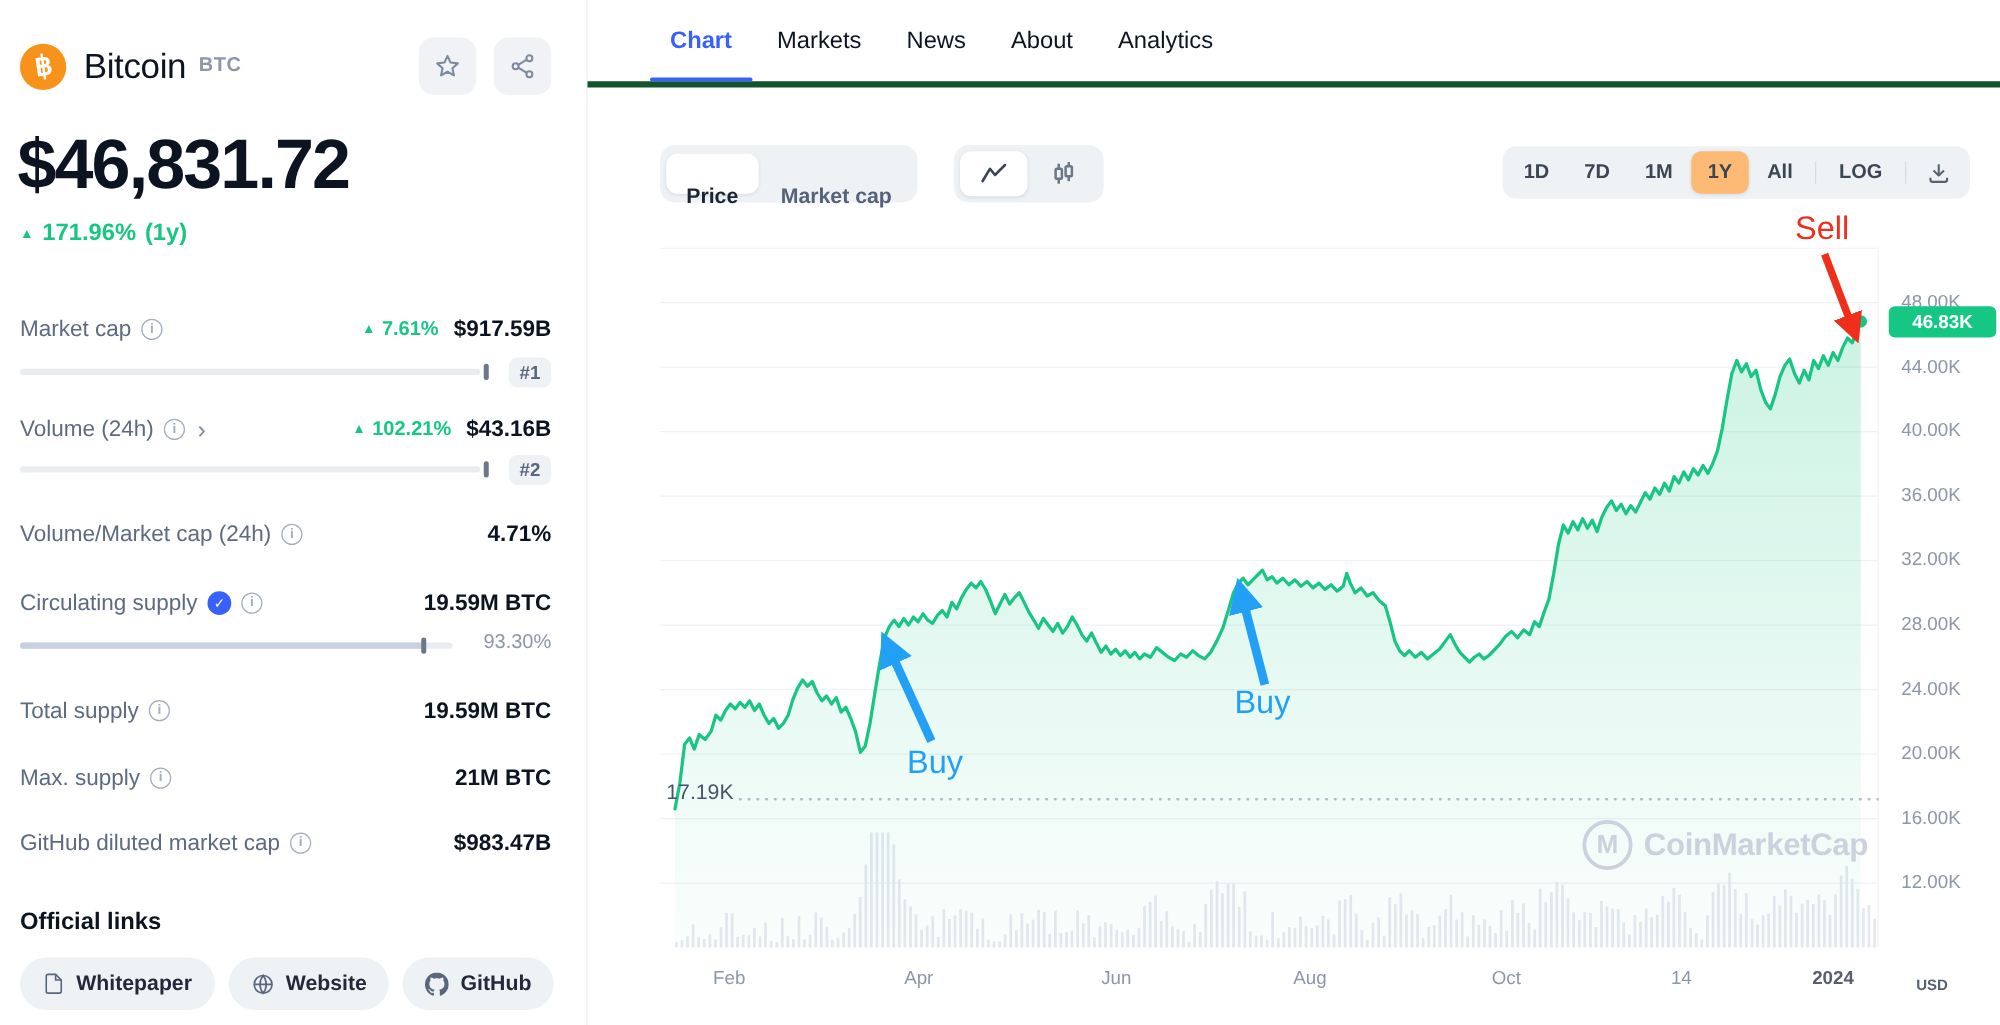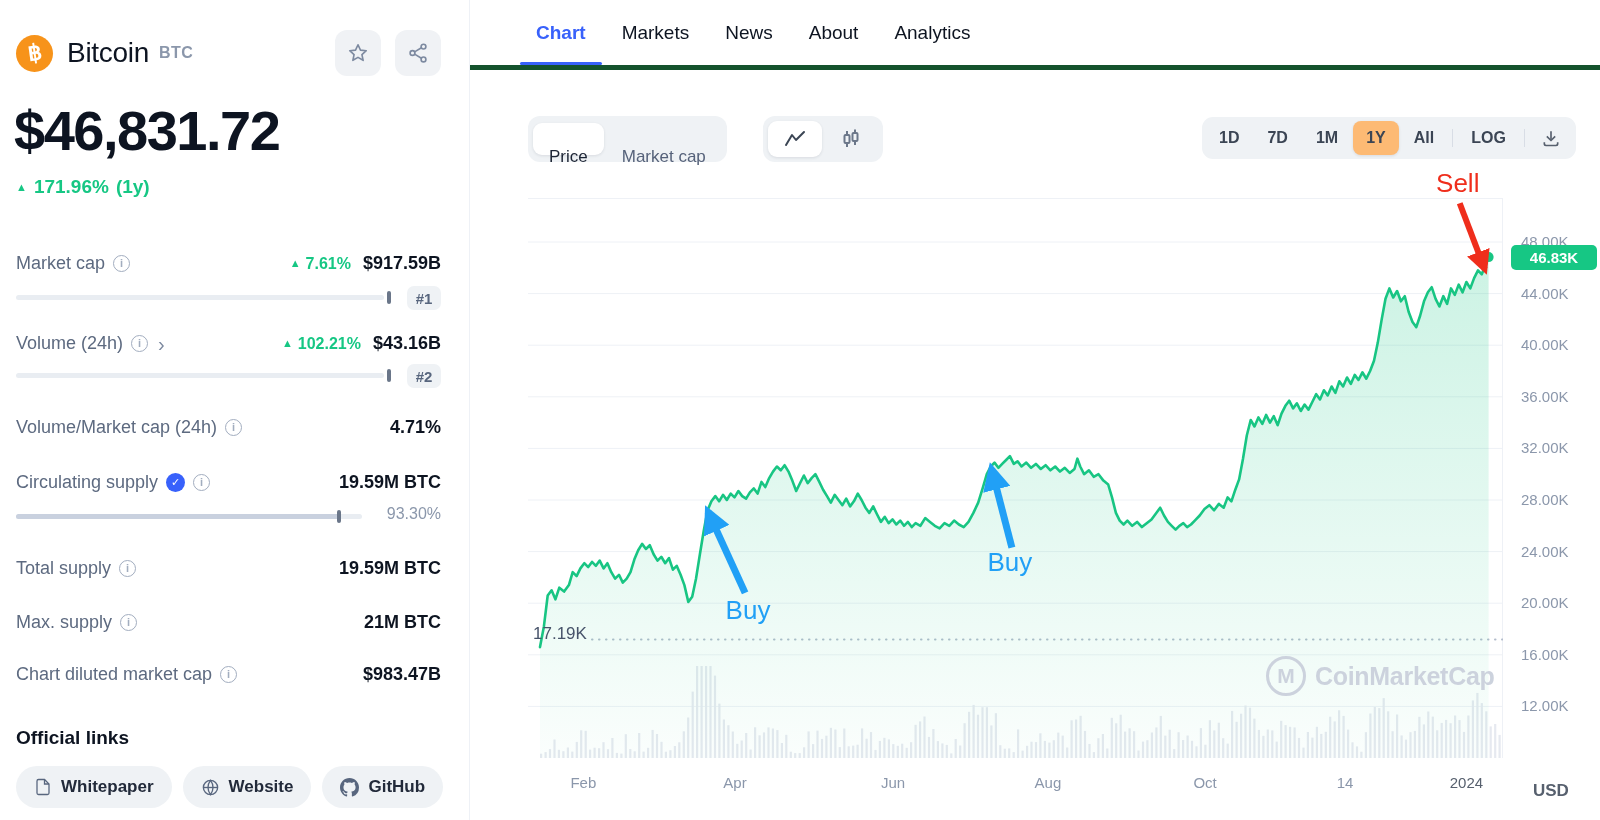--- a/index.html
+++ b/index.html
@@ -73,7 +73,7 @@
     border-radius:12px; padding:5px; gap:2px; }
   .g1 { left:528px; top:116px; height:46px; }
   .g2 { left:763px; top:116px; height:46px; }
-  .seg { height:18px; line-height:36px; padding:16px 16px; font-size:17px; font-weight:400;
+  .seg { height:18px; line-height:36px; padding:16px 16px; font-size:17px; font-weight:700;
     color:#56627a; border-radius:9px; cursor:pointer; white-space:nowrap; }
   .seg.selected { background:#fff; color:#1c2434; box-shadow:0 1px 3px rgba(20,30,50,.10); }
   .segicon { display:flex; align-items:center; justify-content:center; height:36px; width:54px;

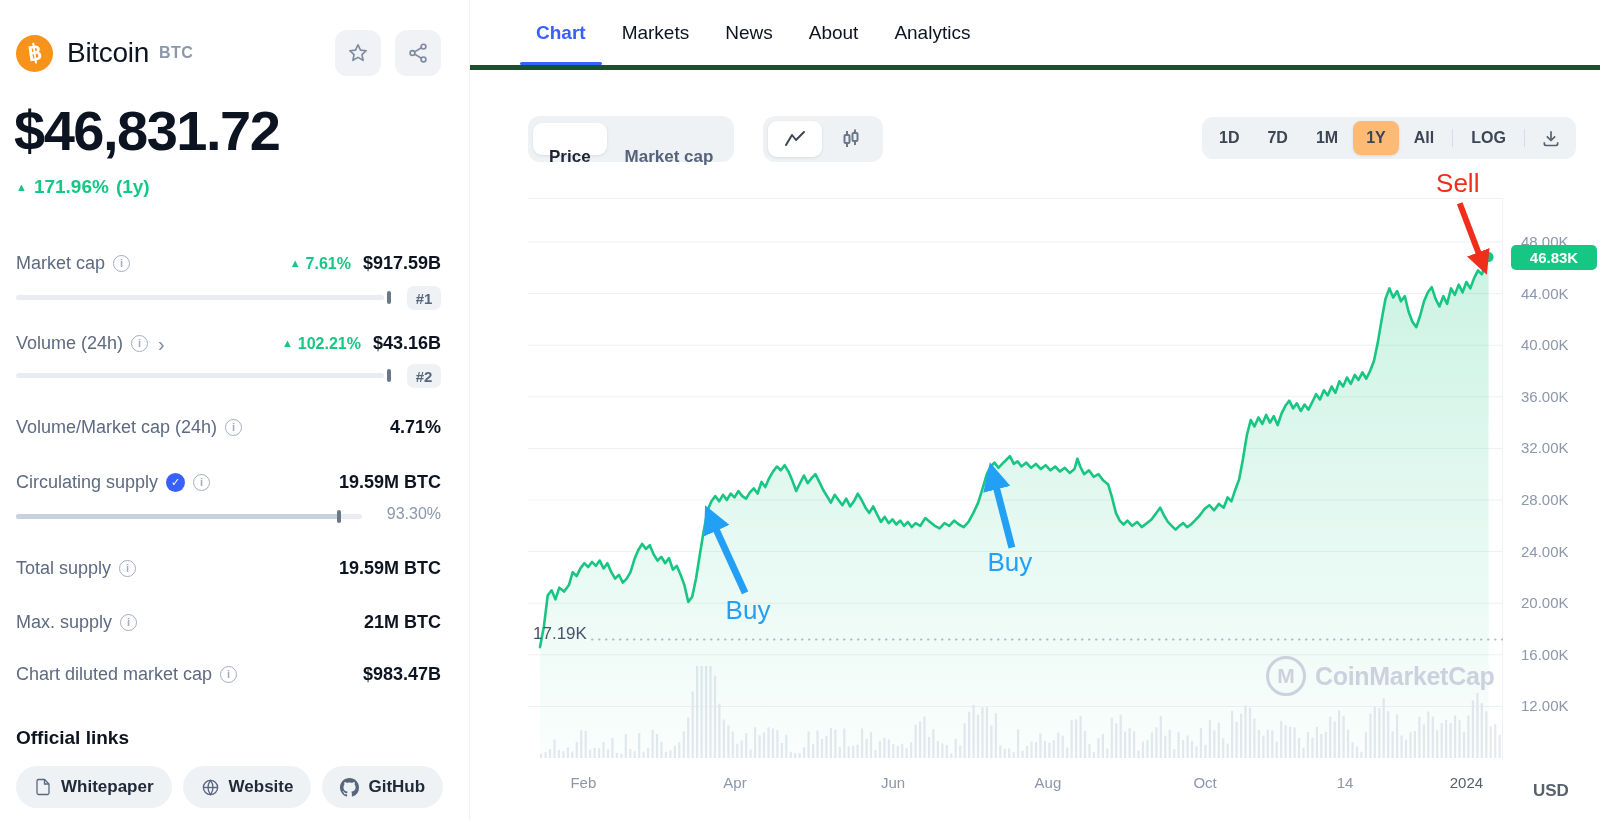--- a/index.html
+++ b/index.html
@@ -228,7 +228,7 @@
     </div>
     <div class="srow r6">
       <span class="lbl">
-          <span>Chart diluted market cap</span>
+          <span>GitHub diluted market cap</span>
           <span class="info">i</span>
         </span>
       <span class="val">

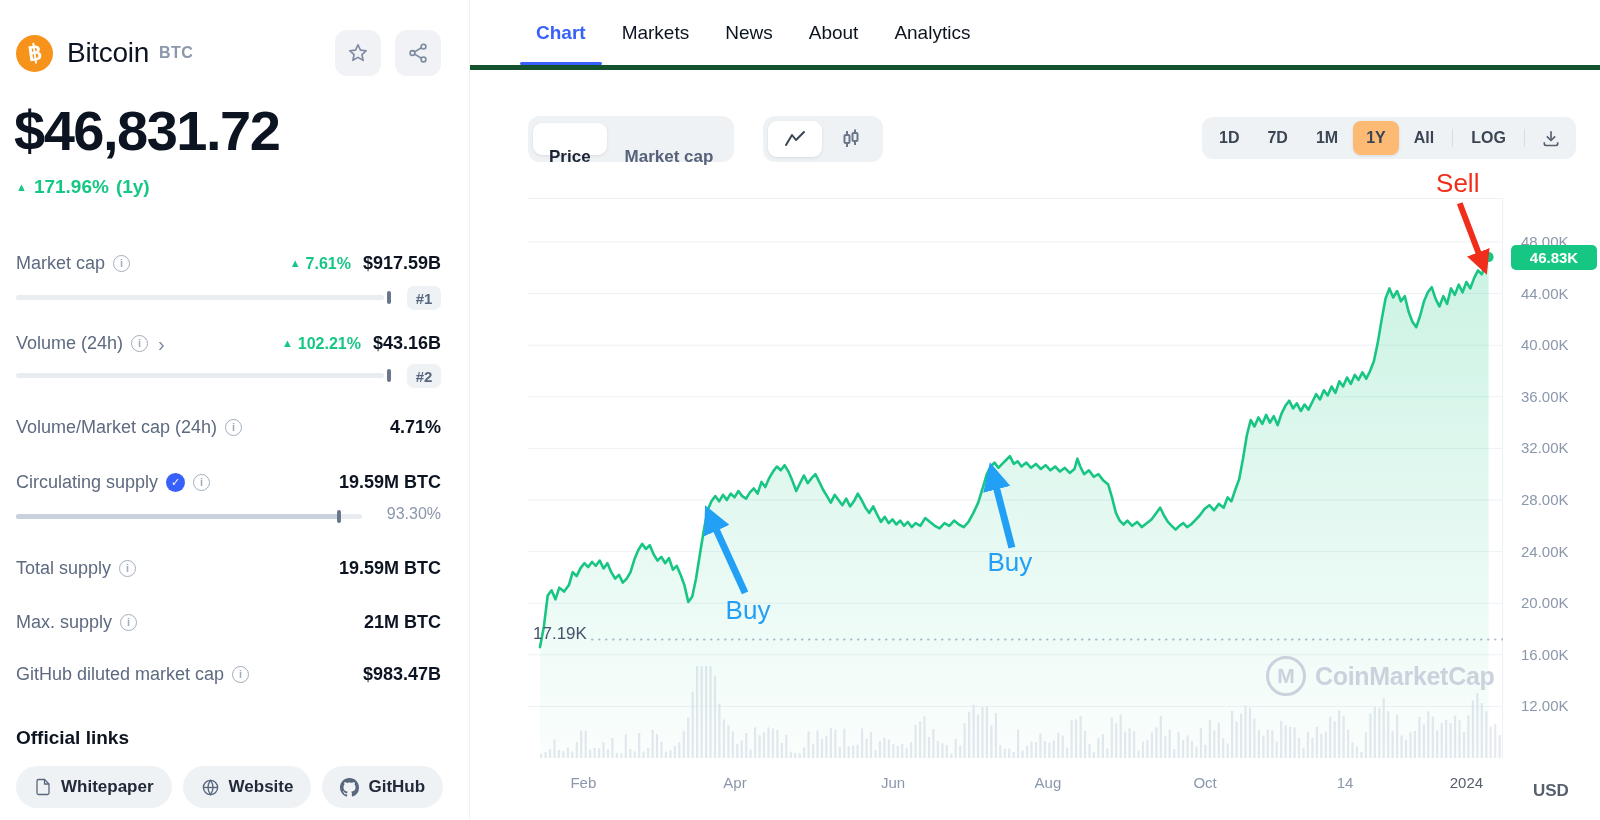--- a/index.html
+++ b/index.html
@@ -96,7 +96,7 @@
     background:#16c784; color:#fff; font-size:15px; font-weight:700;
     display:flex; align-items:center; justify-content:center; }
   .xlab { position:absolute; top:774px; font-size:15px; color:#8b97ab; transform:translateX(-50%); white-space:nowrap; }
-  .xlab.bold { color:#57606e; font-weight:400; }
+  .xlab.bold { color:#57606e; font-weight:700; }
   .startp { position:absolute; left:533px; top:624px; font-size:17px; color:#47536a; }
   .usd { position:absolute; left:1533px; top:781px; font-size:17px; font-weight:700; color:#57606e; }
   .ann { position:absolute; transform:translate(-50%,-50%); font-size:26px; white-space:nowrap; }

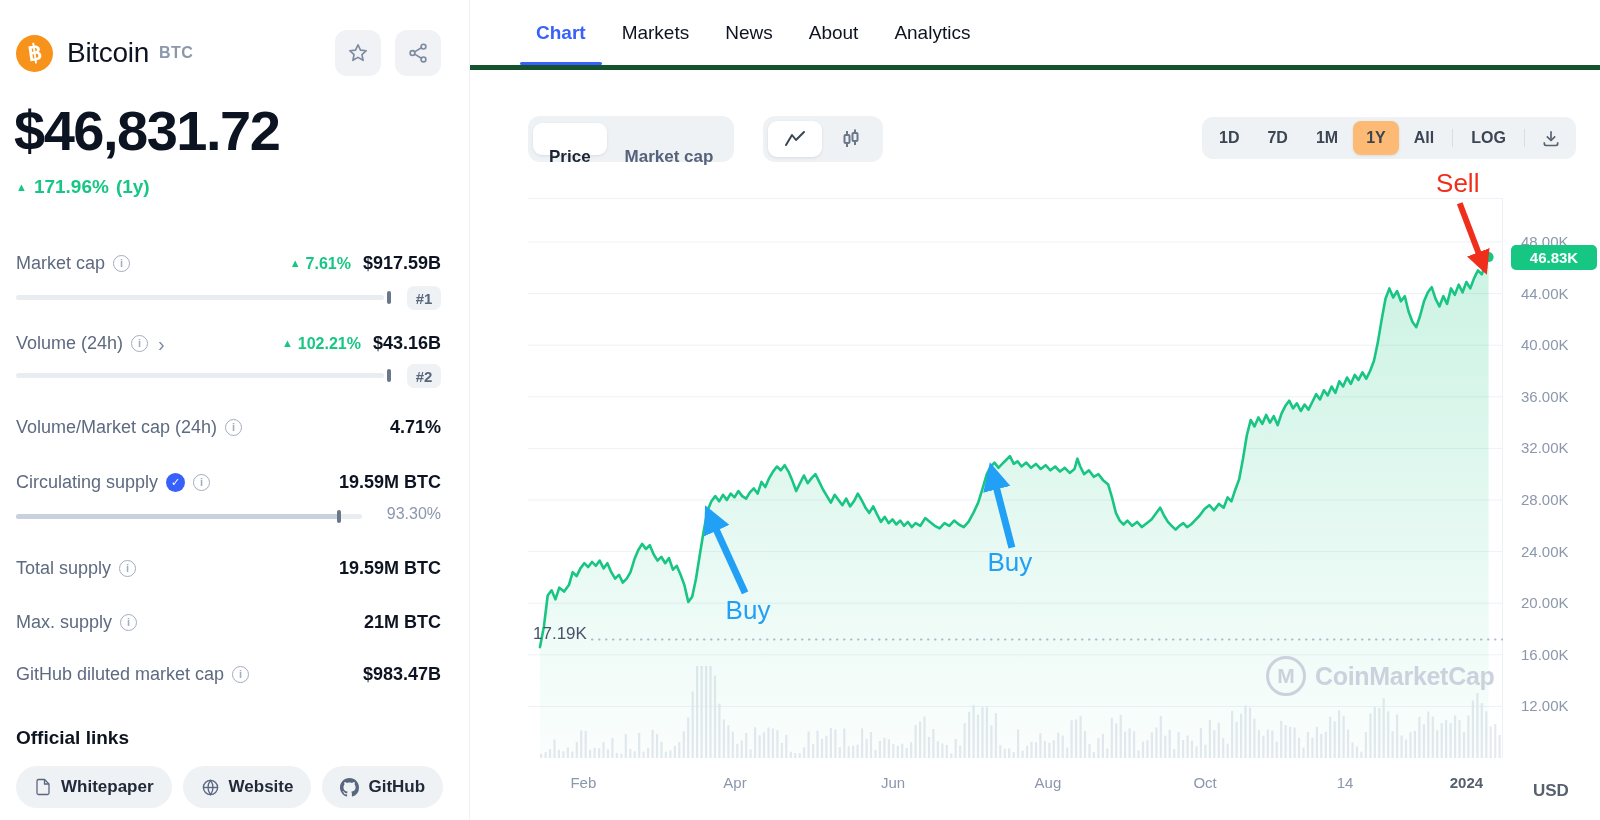--- a/index.html
+++ b/index.html
@@ -98,7 +98,7 @@
   .xlab { position:absolute; top:774px; font-size:15px; color:#8b97ab; transform:translateX(-50%); white-space:nowrap; }
   .xlab.bold { color:#57606e; font-weight:700; }
   .startp { position:absolute; left:533px; top:624px; font-size:17px; color:#47536a; }
-  .usd { position:absolute; left:1533px; top:781px; font-size:17px; font-weight:700; color:#57606e; }
+  .usd { position:absolute; left:1533px; top:781px; font-size:12px; font-weight:700; color:#57606e; }
   .ann { position:absolute; transform:translate(-50%,-50%); font-size:26px; white-space:nowrap; }
   .ann.buy { color:#21a0f6; } .ann.sell { color:#ef2e1c; }
 

